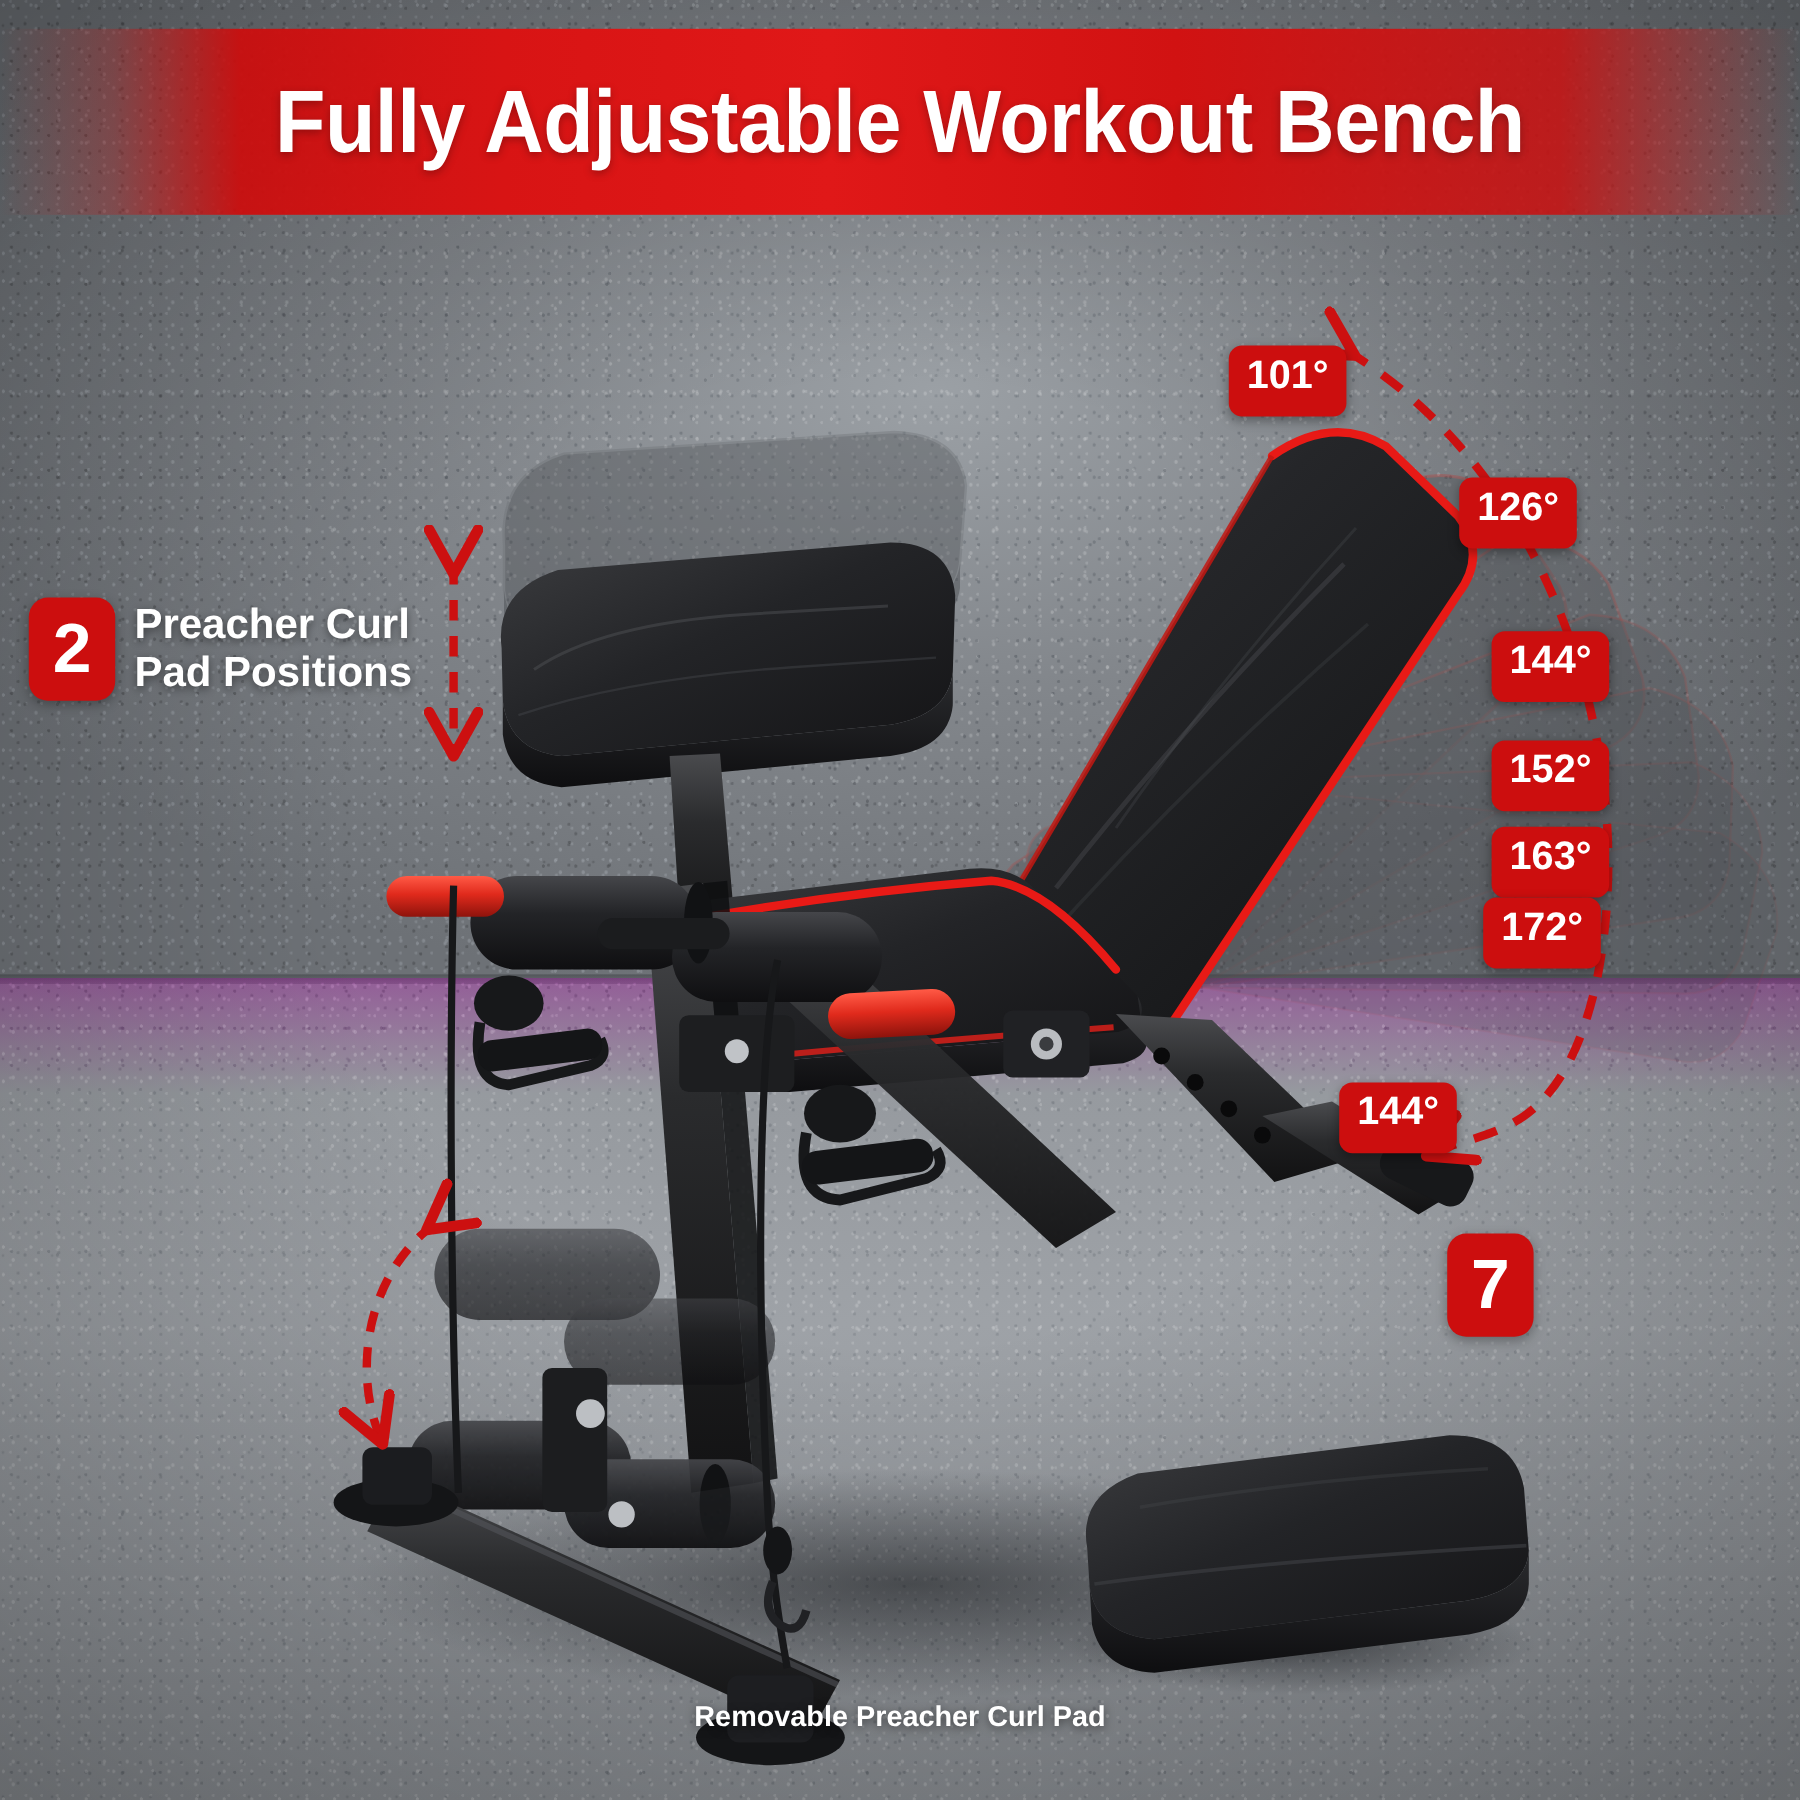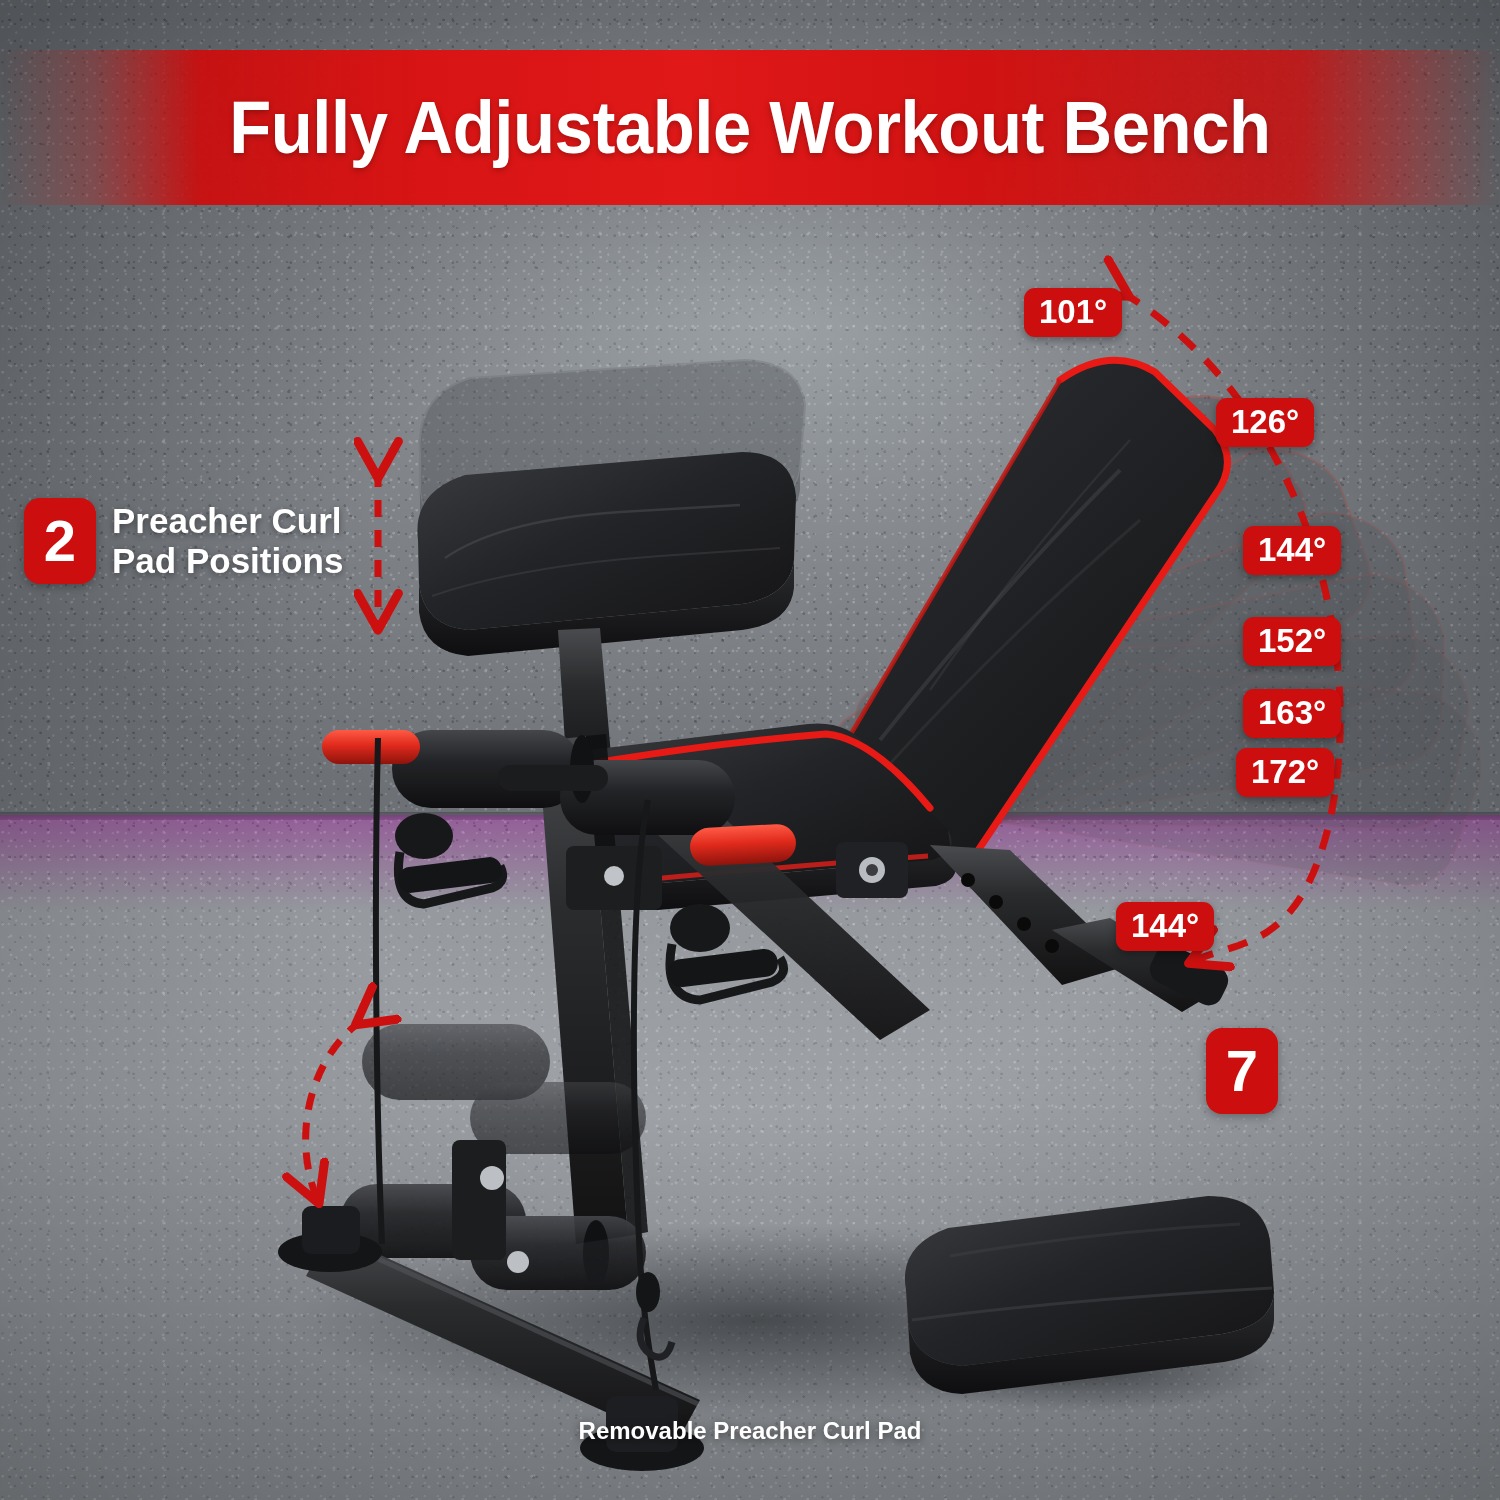--- a/index.html
+++ b/index.html
@@ -47,7 +47,7 @@
 
   
   #banner {
-    position:absolute; left:0; top:50px; width:1500px; height:155px;
+    position:absolute; left:0; top:24px; width:1500px; height:155px;
     background:linear-gradient(90deg,
       rgba(196,24,24,0) 0px, rgba(199,20,20,.30) 95px,
       rgba(205,12,12,.93) 200px, #d81414 420px, #e01818 690px,

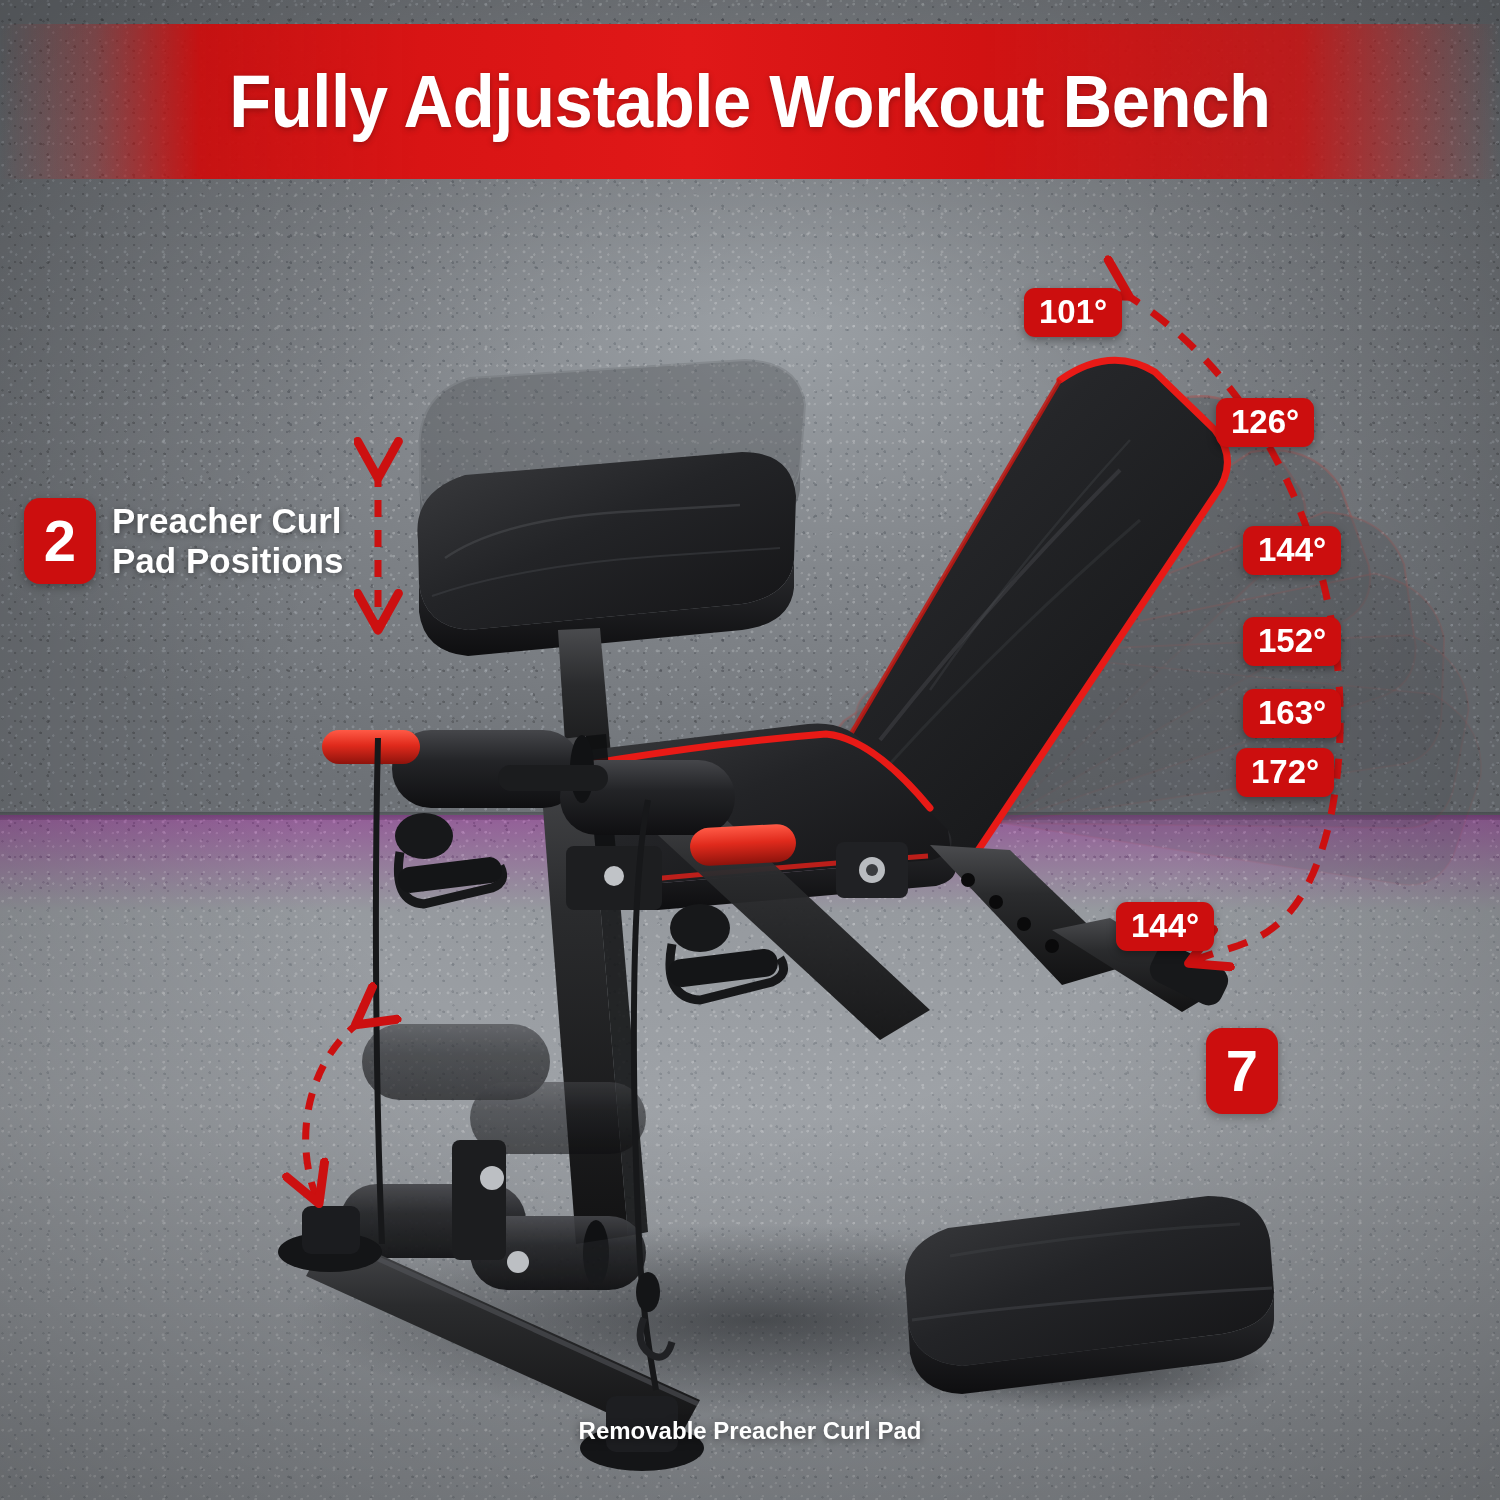--- a/index.html
+++ b/index.html
@@ -80,7 +80,7 @@
   
   .angle-label {
     position:absolute; background:#cc0e0e; color:#fff;
-    border-radius:11px; padding:7px 15px 9px;
+    border-radius:11px; padding:7px 15px 19px;
     font-size:33px; font-weight:bold; line-height:1;
     box-shadow:0 3px 9px rgba(0,0,0,.35);
   }

